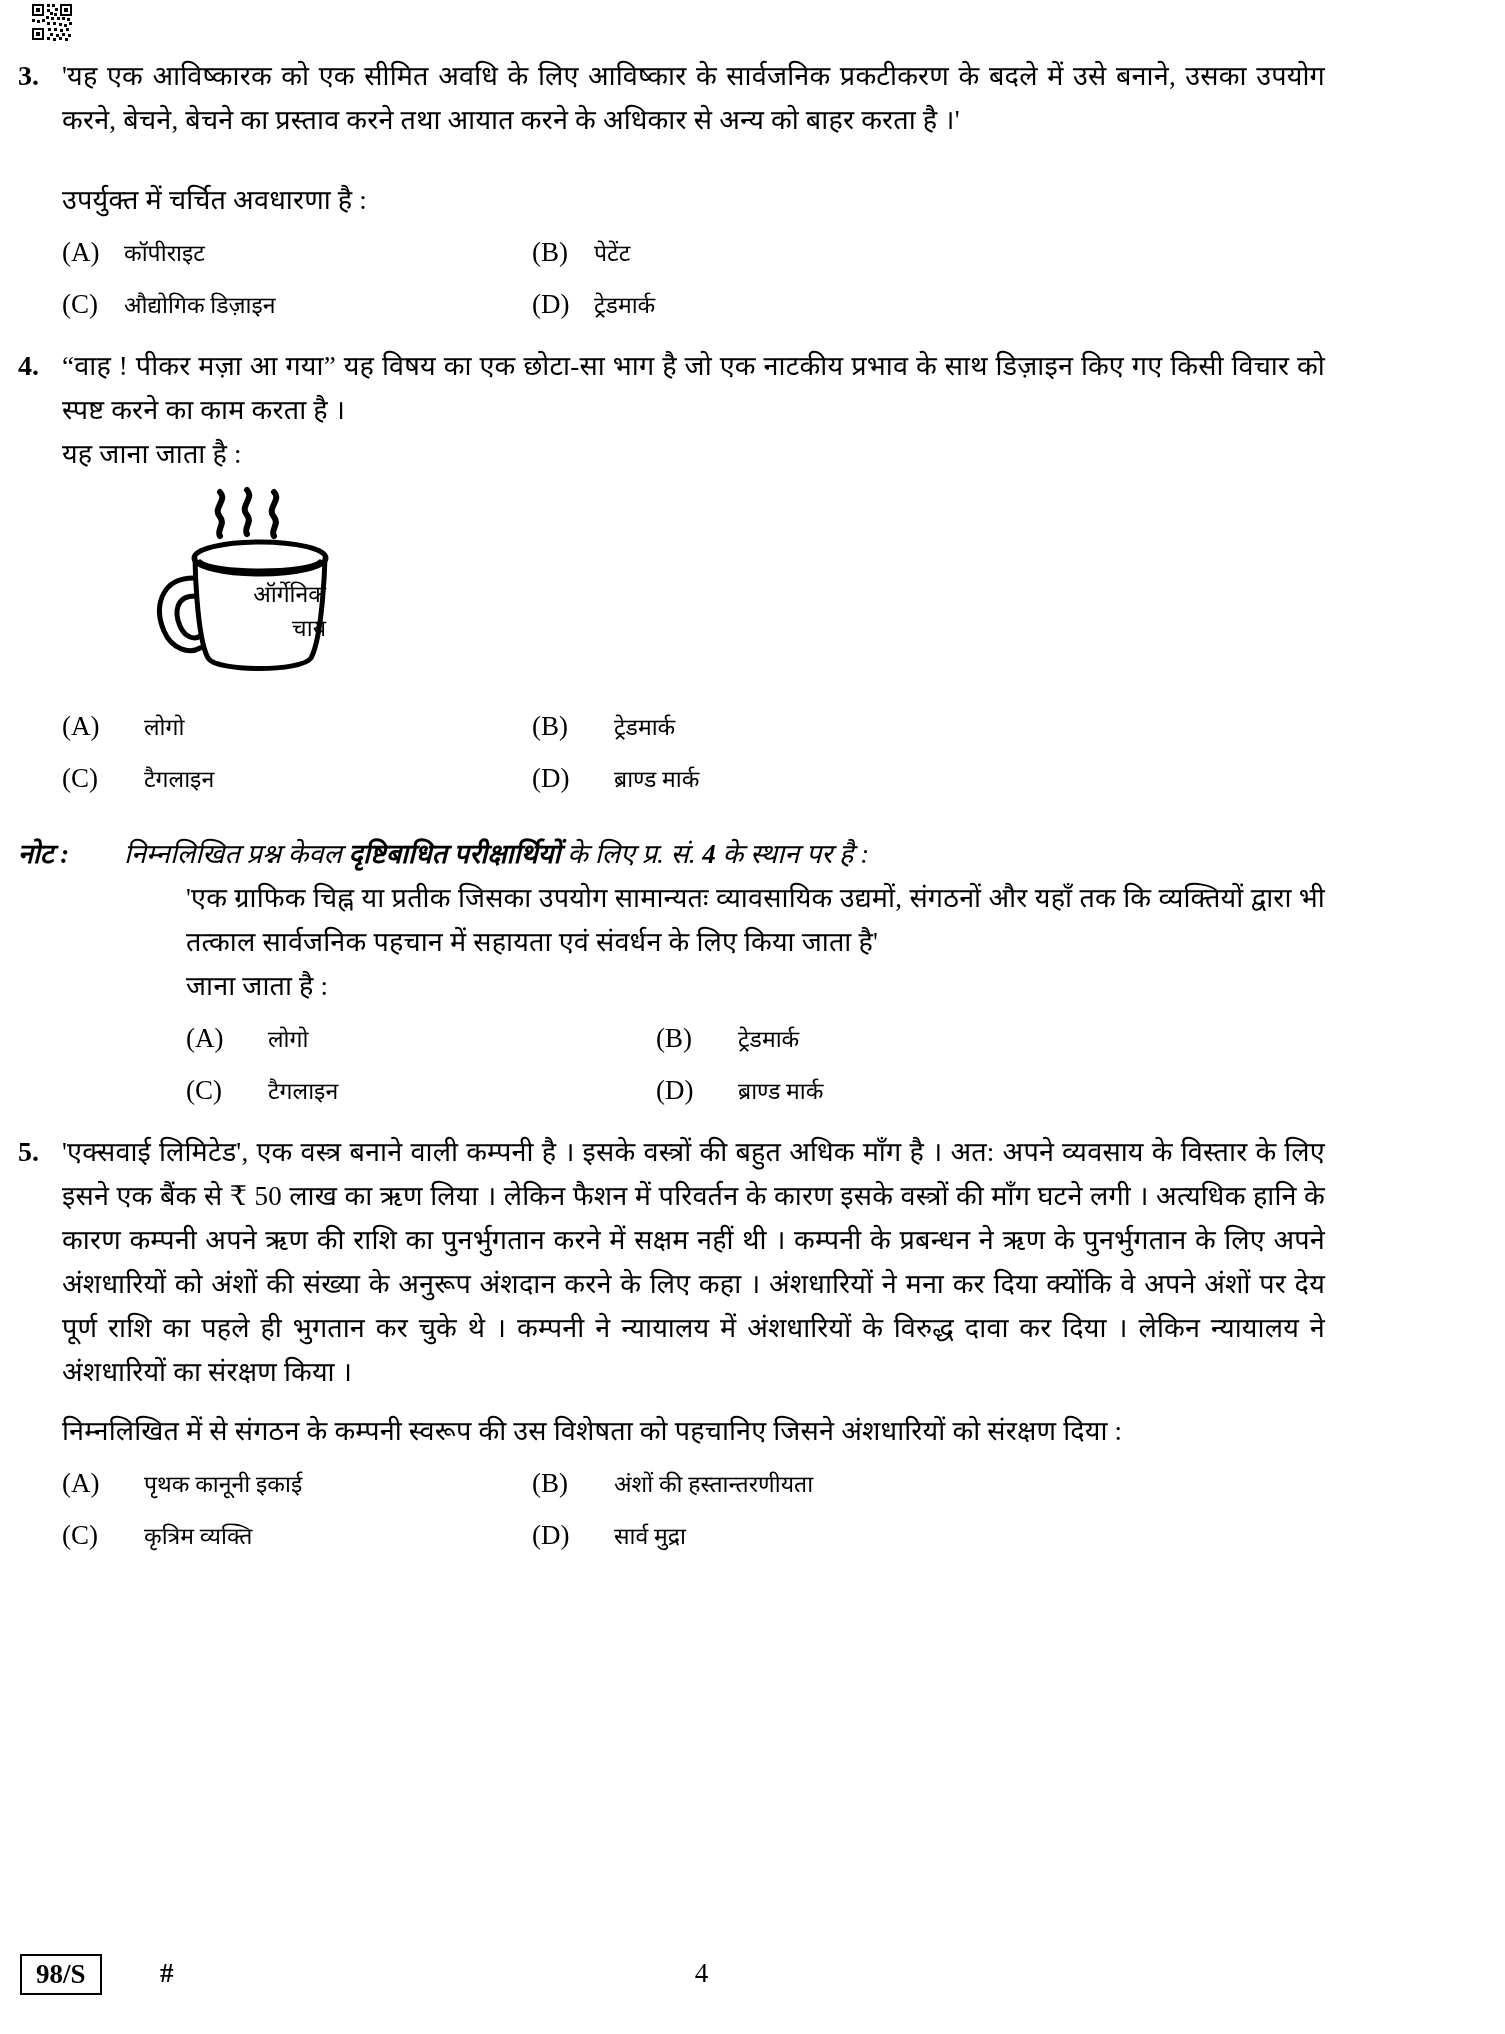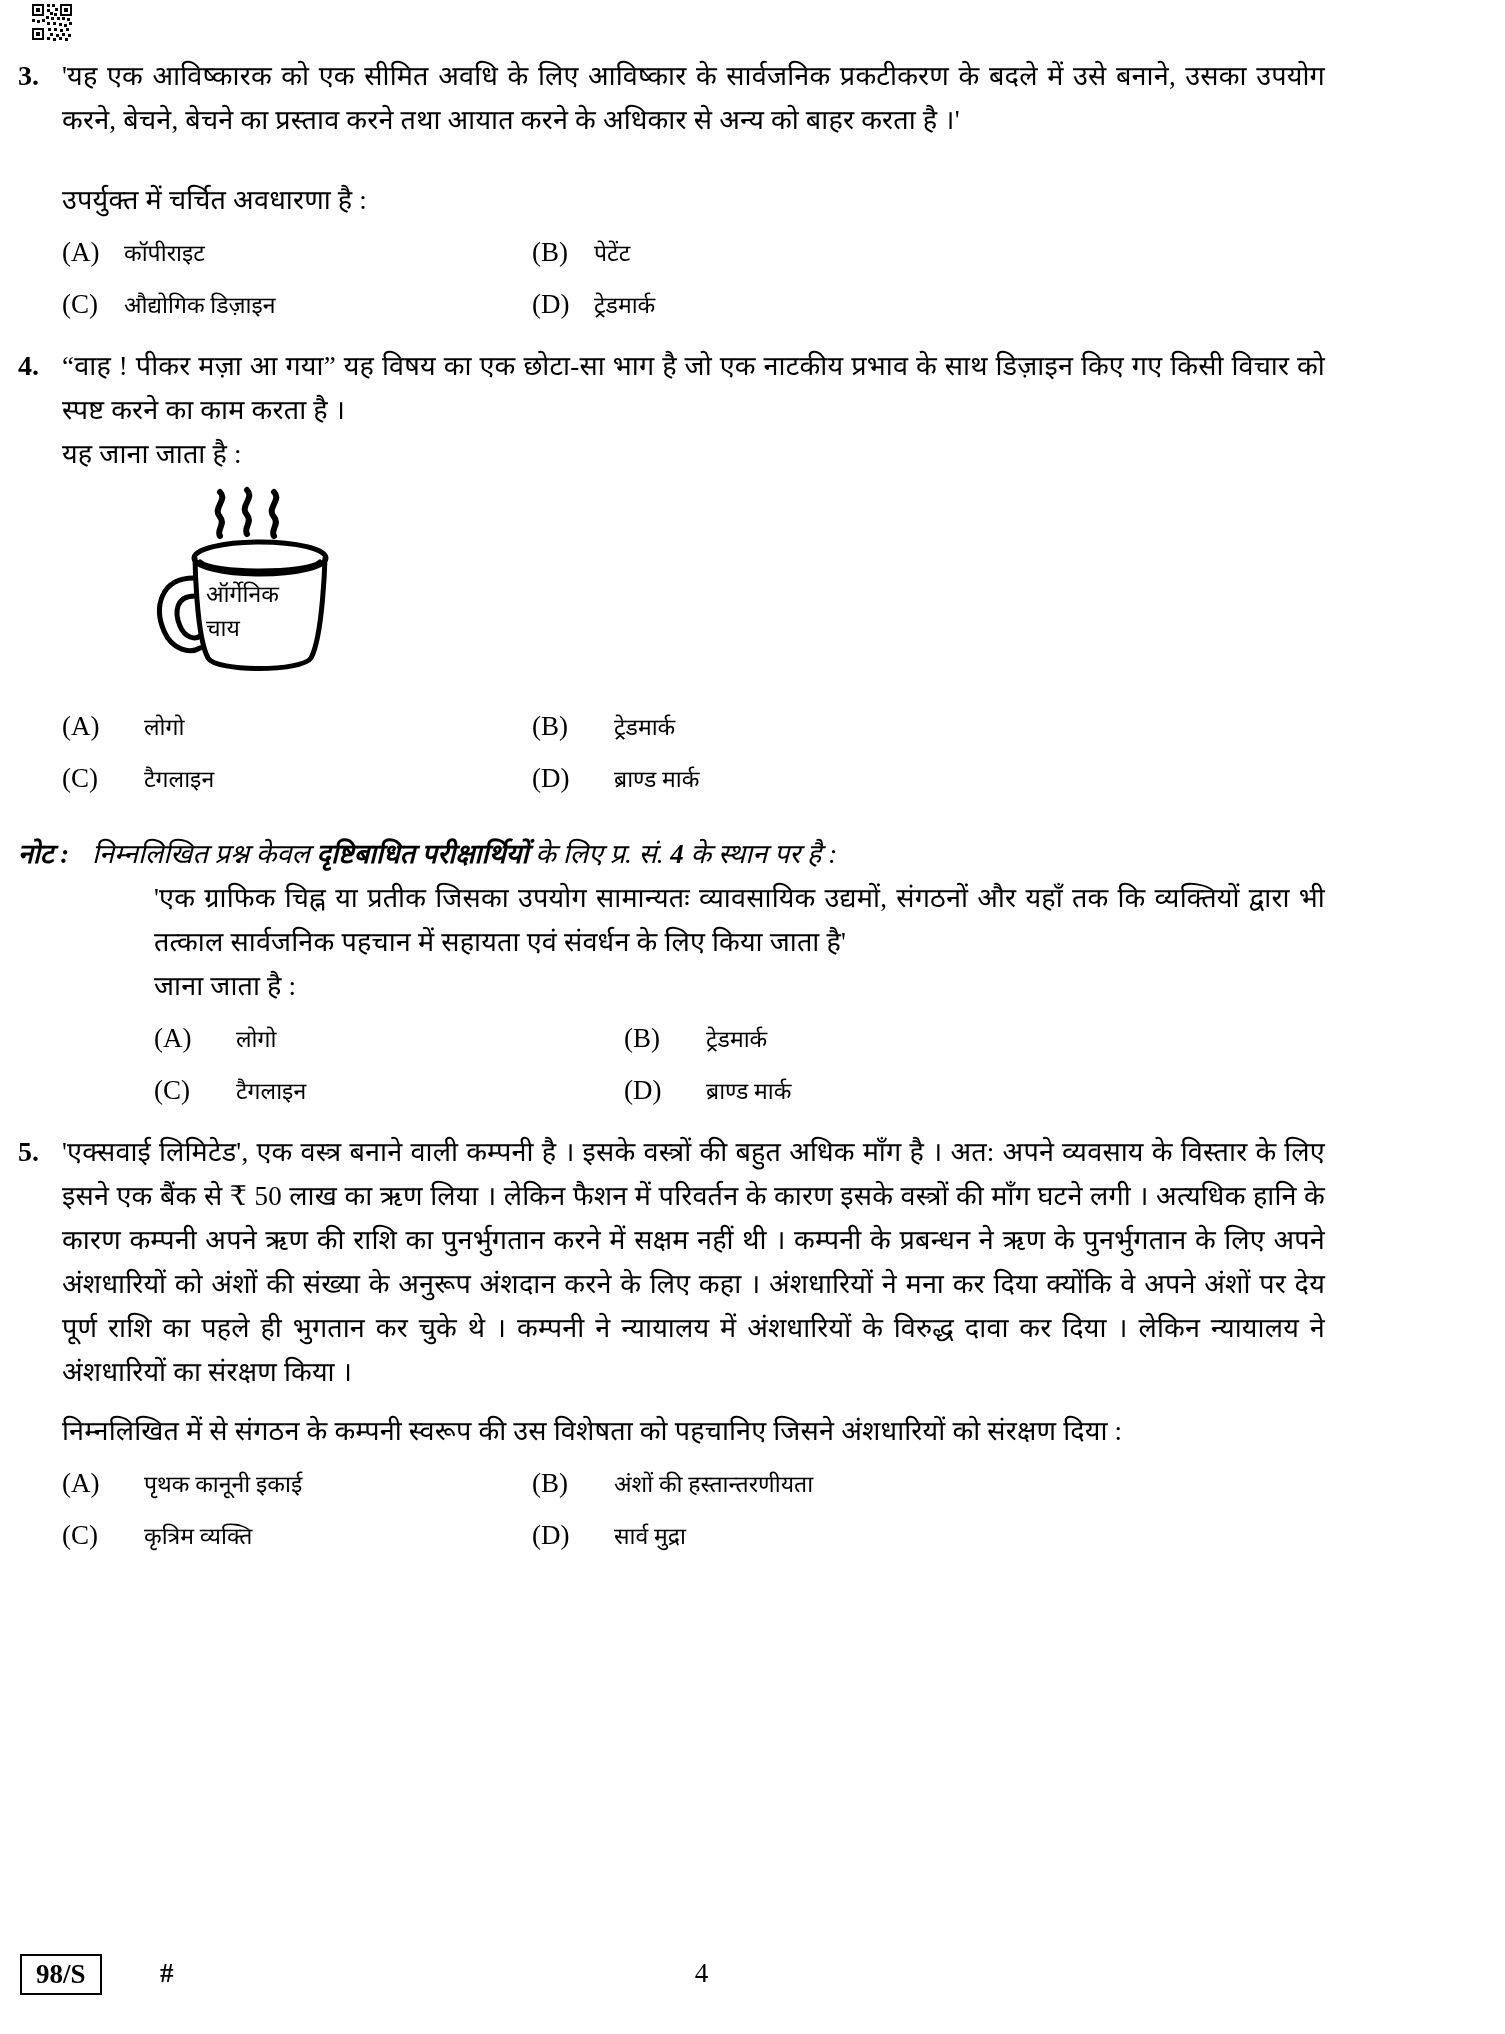--- a/index.html
+++ b/index.html
@@ -142,7 +142,7 @@
     left: 56px;
     top: 92px;
     width: 120px;
-    text-align: left;
+    text-align: right;
     font-size: 23px;
     line-height: 34px;
     font-family: "Liberation Serif", serif;

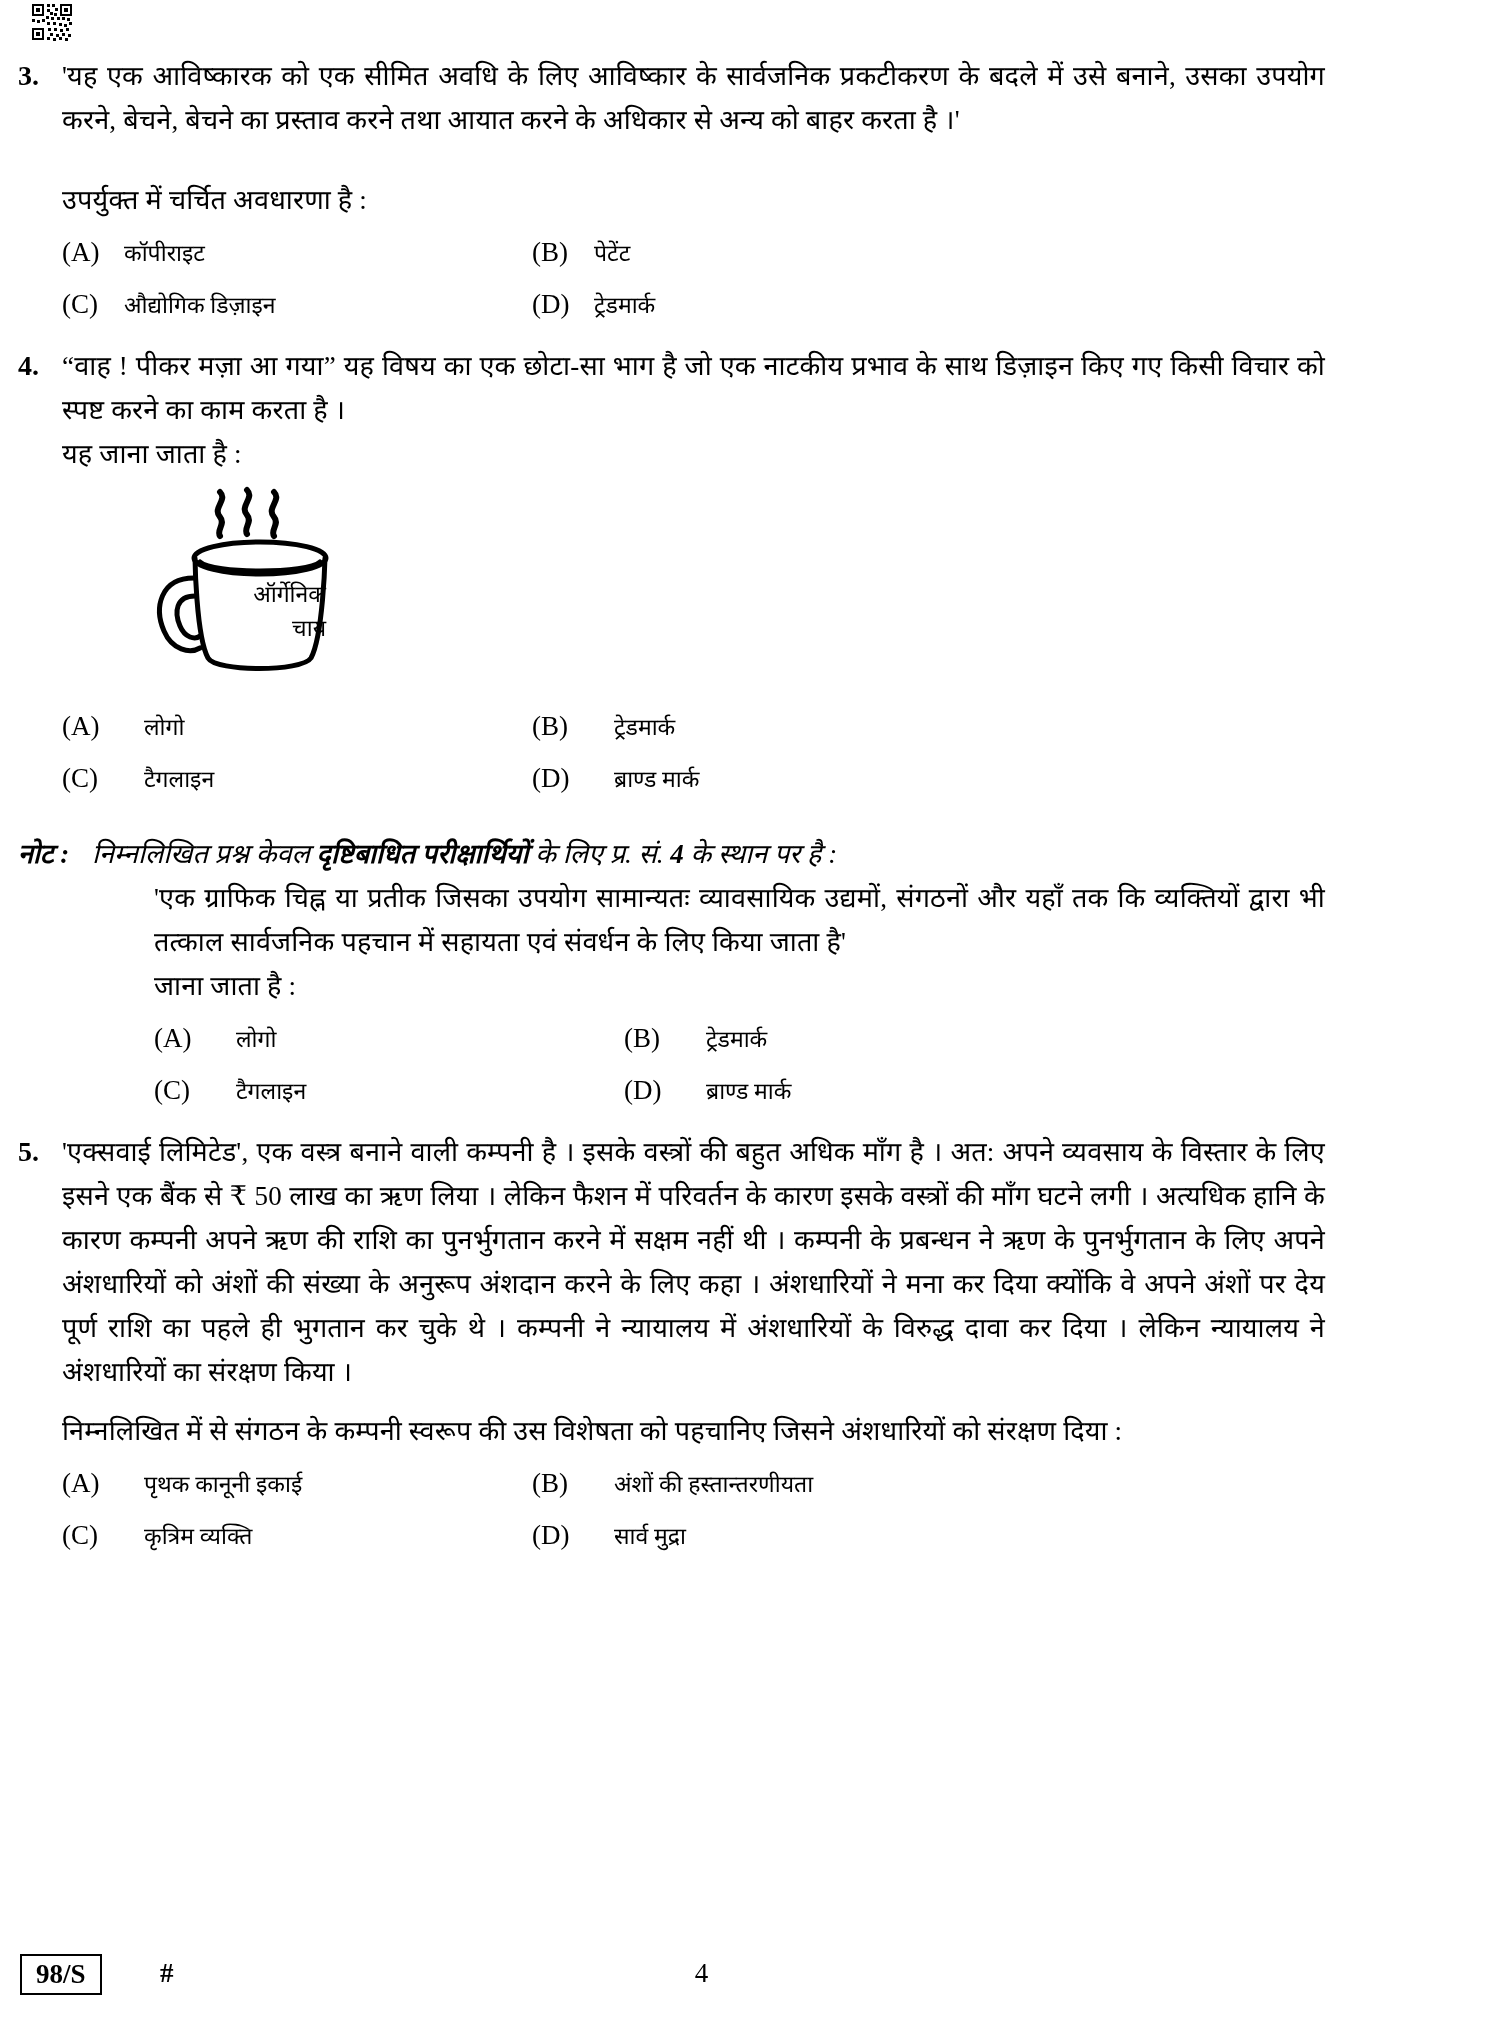--- a/index.html
+++ b/index.html
@@ -103,6 +103,7 @@
     align-items: flex-start;
     margin-top: 14px;
     position: relative;
+    gap: 32px;
   }
   .notelbl {
     font-weight: bold;

